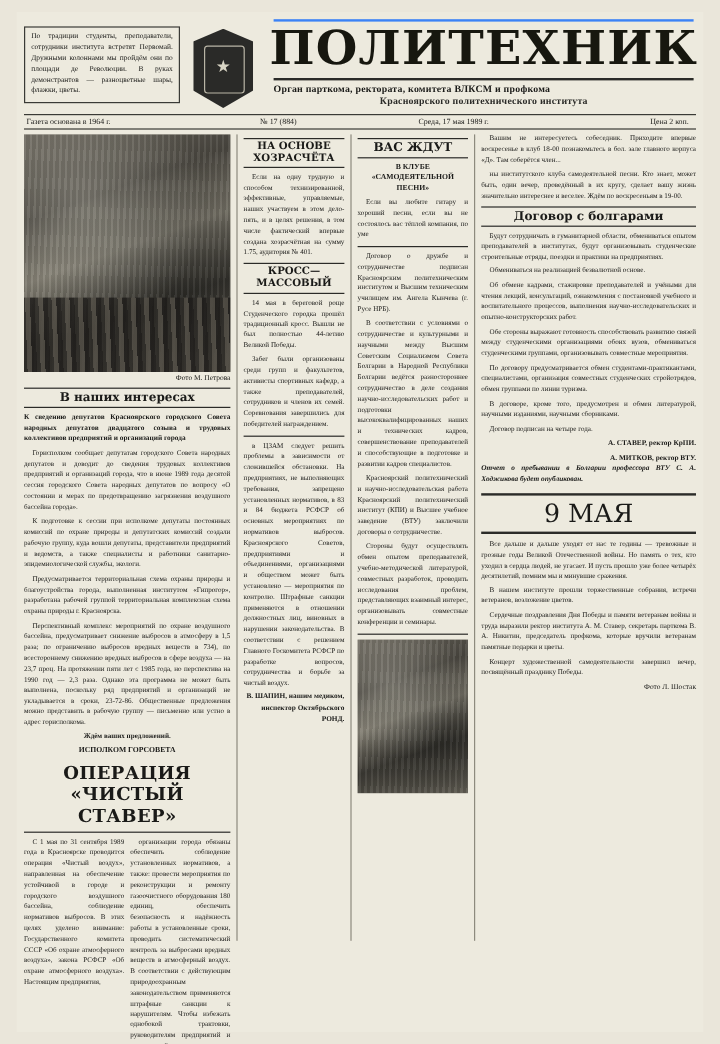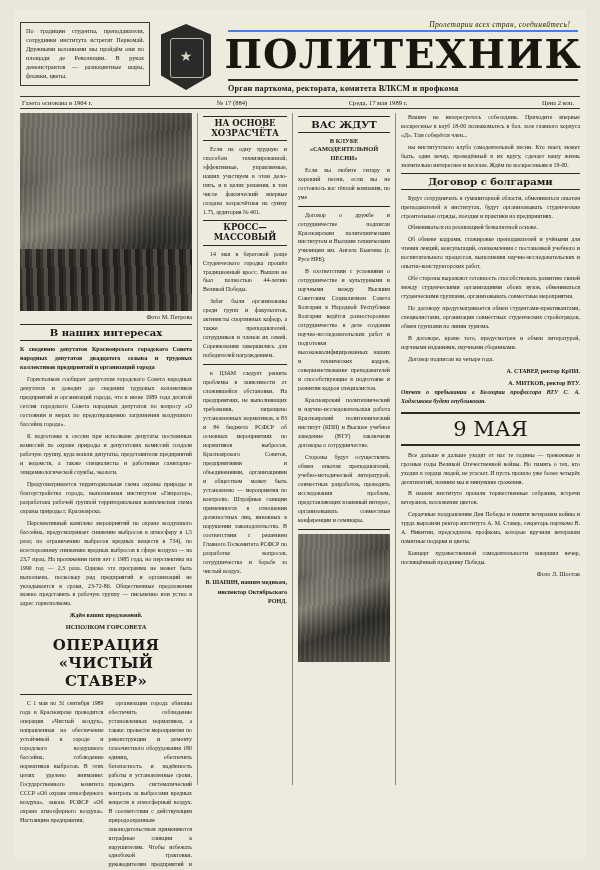--- a/index.html
+++ b/index.html
@@ -152,7 +152,6 @@
           </div>
     </div>
     <div class="mh-right">
-      <div class="slogan">Пролетарии всех стран, соединяйтесь!</div>
       <div class="titlebar">
         <div class="title">ПОЛИТЕХНИК</div>
       </div>

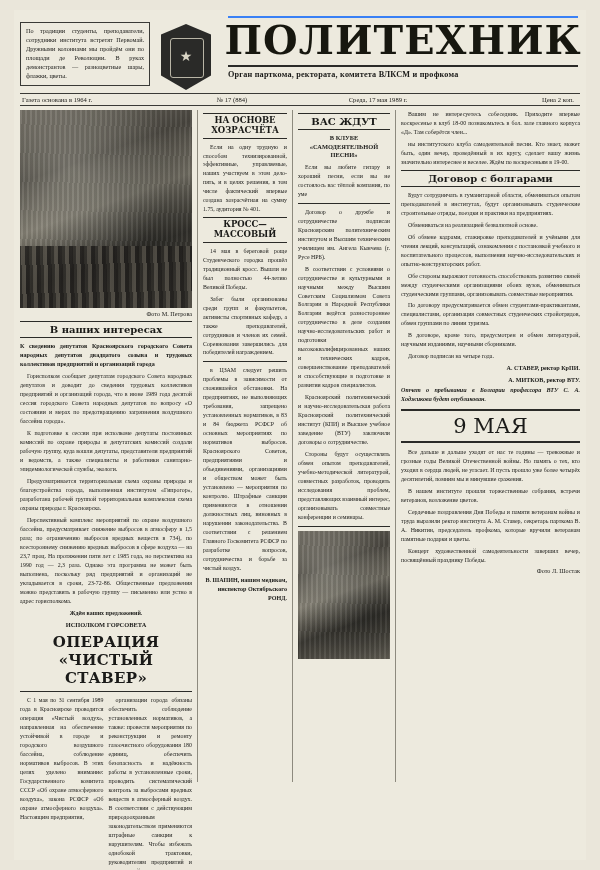--- a/index.html
+++ b/index.html
@@ -156,6 +156,7 @@
         <div class="title">ПОЛИТЕХНИК</div>
       </div>
       <div class="subt1">Орган парткома, ректората, комитета ВЛКСМ и профкома</div>
+      <div class="subt2">Красноярского политехнического института</div>
     </div>
   </div>
 

